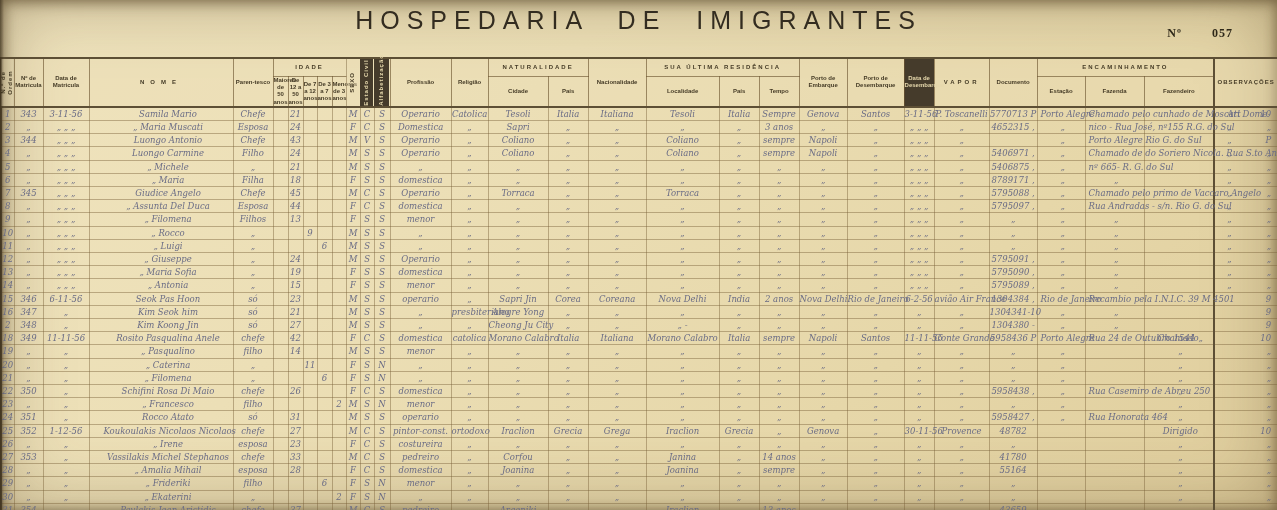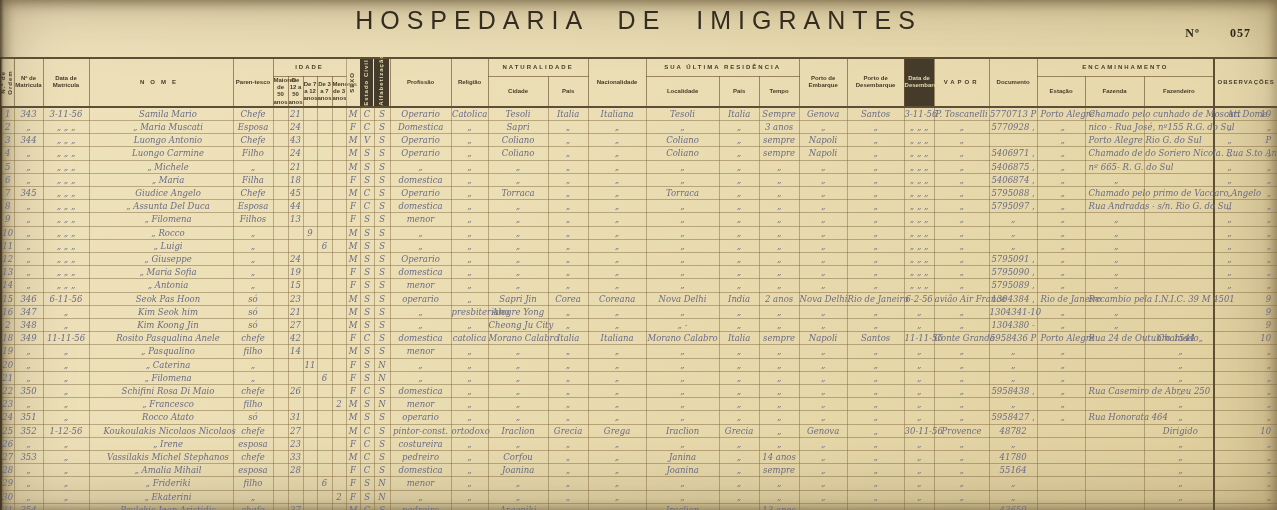--- a/index.html
+++ b/index.html
@@ -16,7 +16,7 @@
   .titlewrap{position:absolute;top:6px;left:0;right:0;text-align:center;color:#332c20;}
   .title{font-size:25px;letter-spacing:7px;word-spacing:16px;font-weight:400;}
   .subtitle{font-size:14px;letter-spacing:5px;word-spacing:10px;margin-top:4px;font-weight:400;color:#3a3326;}
-  .pageno{position:absolute;top:26px;right:26px;font-family:"Liberation Serif",serif;
+  .pageno{position:absolute;top:26px;right:44px;font-family:"Liberation Serif",serif;
     font-weight:700;font-size:12px;color:#2e2819;letter-spacing:1px;}
   .pageno .num{margin-left:26px;}
   

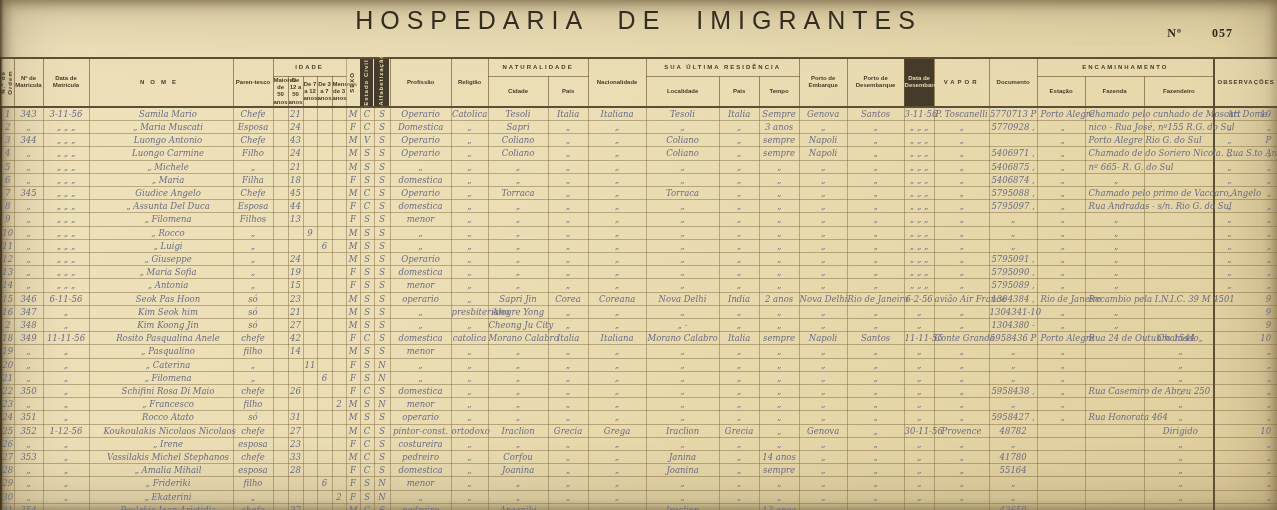--- a/index.html
+++ b/index.html
@@ -212,7 +212,7 @@
           <td class="c22">„</td>
           <td class="c23">„ „ „</td>
           <td class="c24">„</td>
-          <td class="c25">5770928 ,</td>
+          <td class="c25">4652315 ,</td>
           <td class="c26">„</td>
           <td class="c27">nico - Rua José, nº155 R.G. do Sul</td>
           <td class="c28"></td>

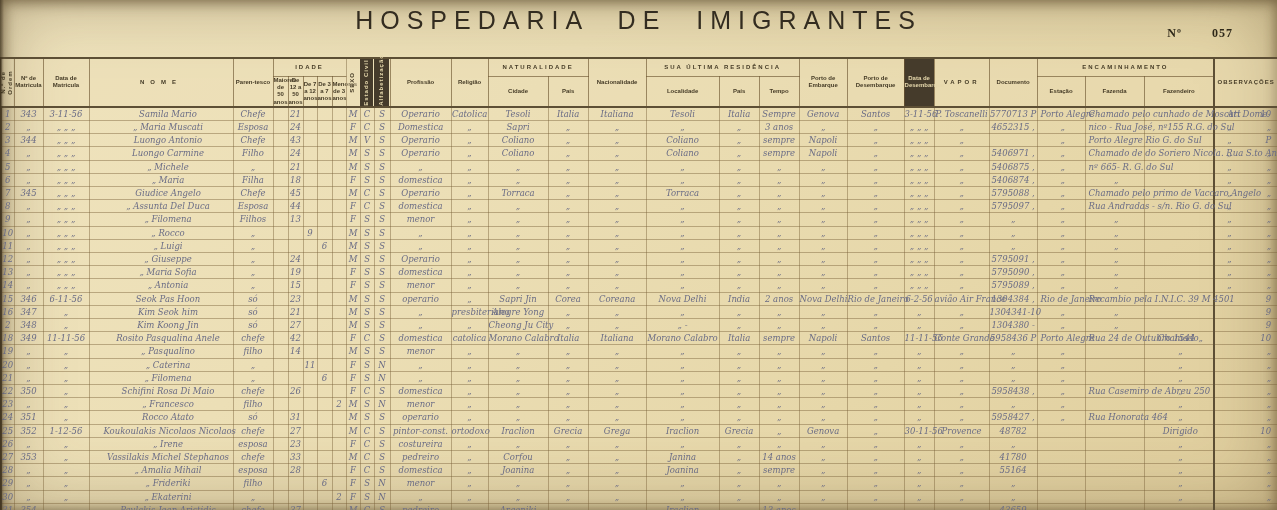--- a/index.html
+++ b/index.html
@@ -352,7 +352,7 @@
           <td class="c22">„</td>
           <td class="c23">„ „ „</td>
           <td class="c24">„</td>
-          <td class="c25">5406874 ,</td>
+          <td class="c25">8789171 ,</td>
           <td class="c26">„</td>
           <td class="c27">„</td>
           <td class="c28"></td>

